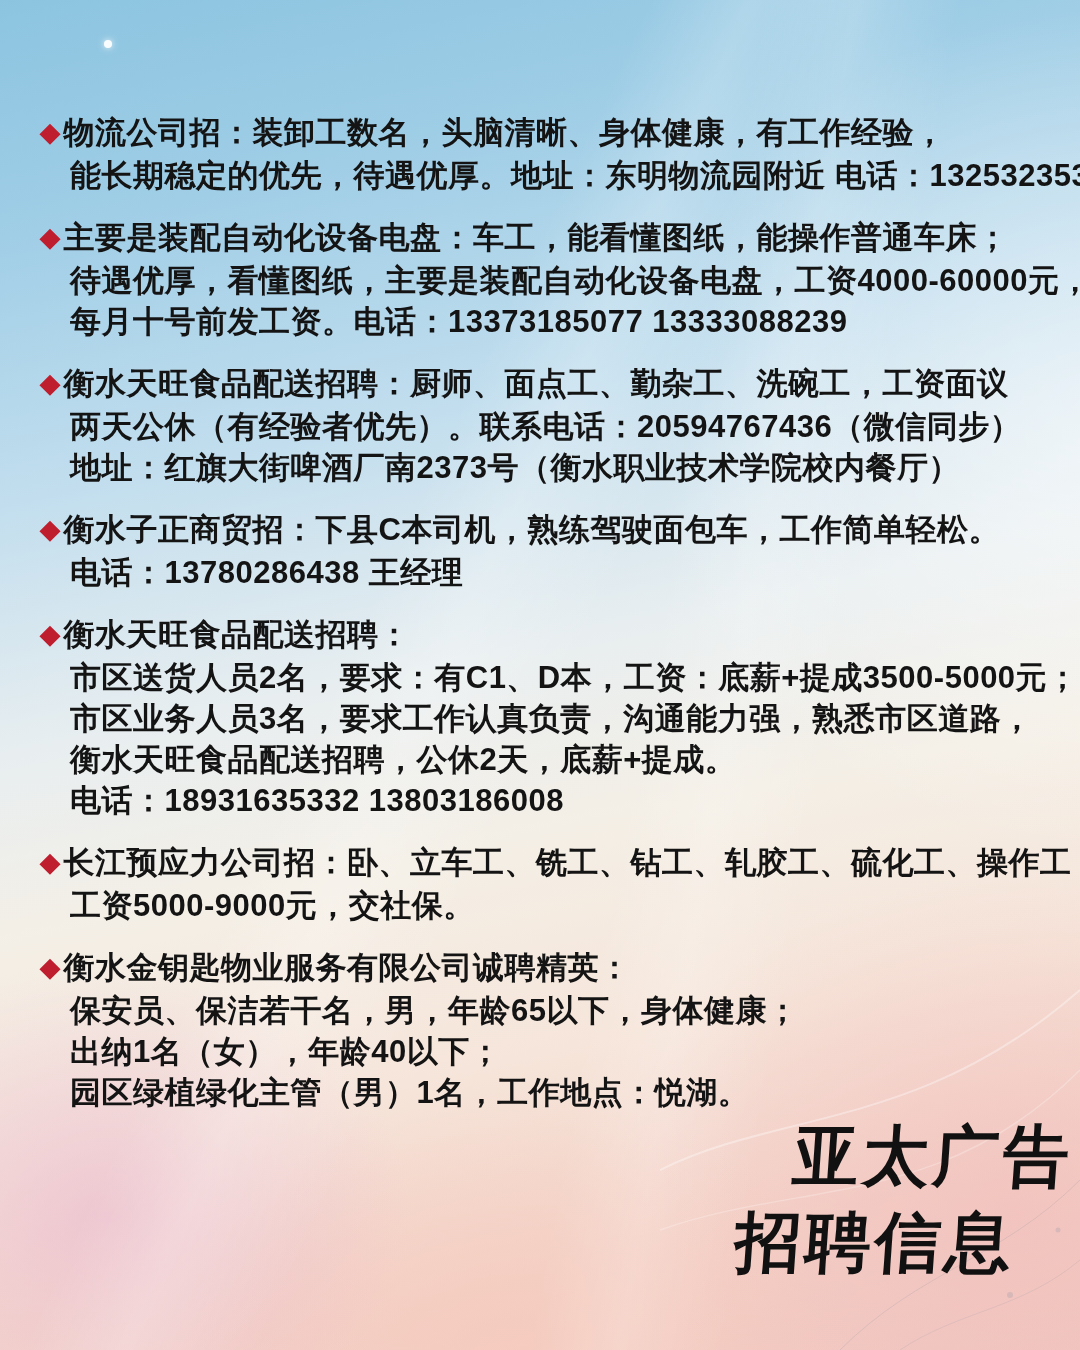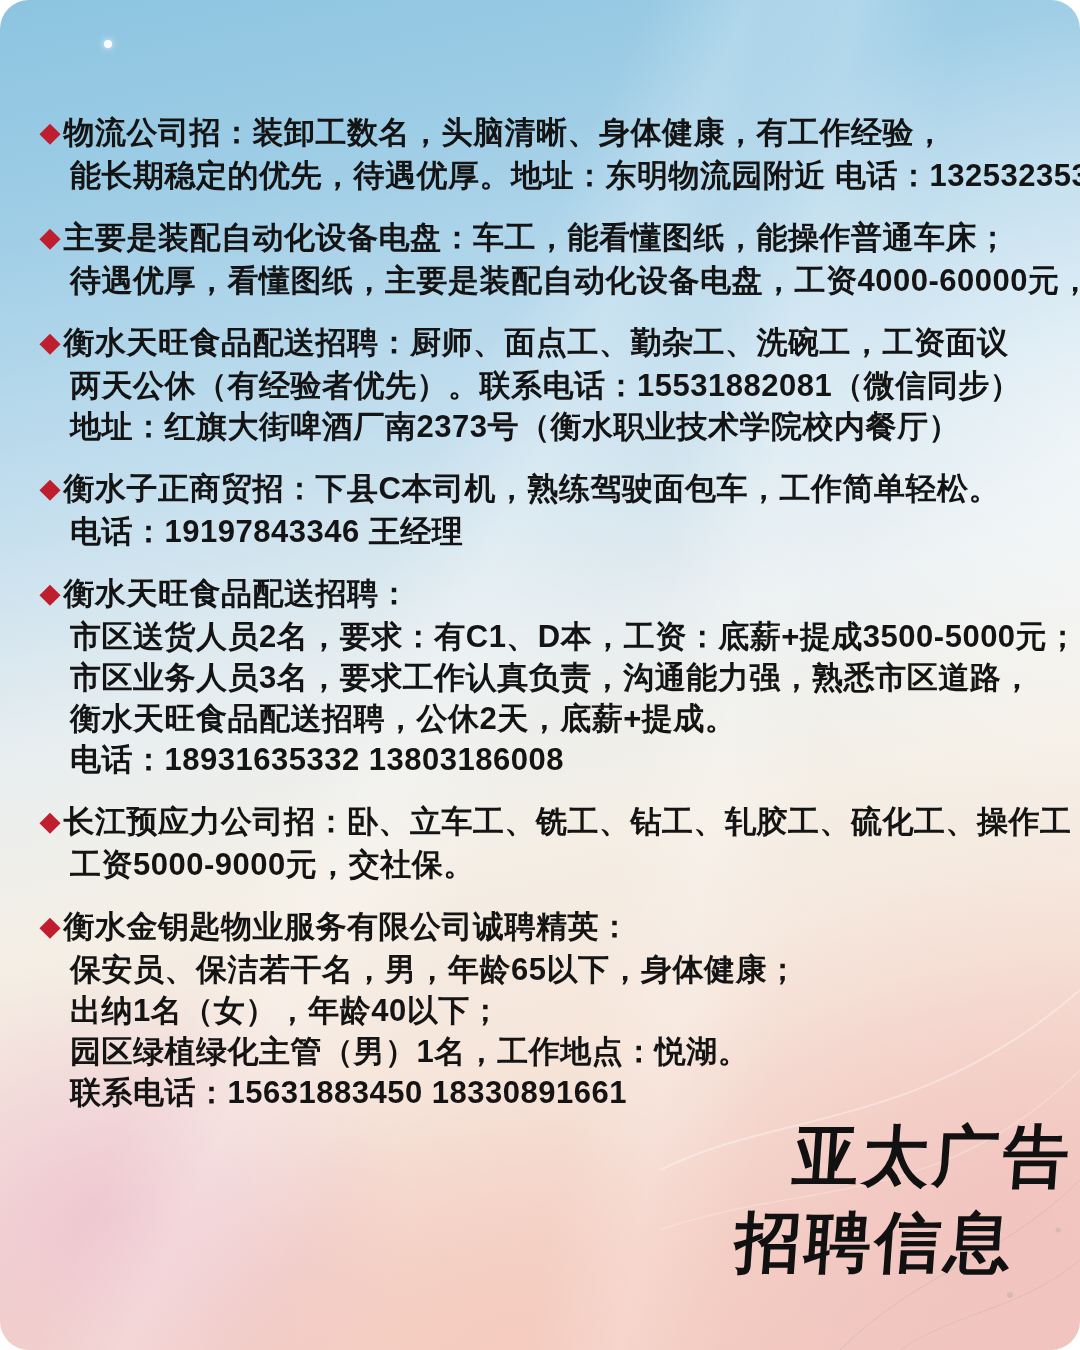--- a/index.html
+++ b/index.html
@@ -14,7 +14,6 @@
       radial-gradient(52% 36% at 94% 90%, rgba(242,188,186,0.60), transparent 72%),
       radial-gradient(60% 45% at 102% 32%, rgba(255,255,255,0.55), transparent 70%),
       linear-gradient(168deg, #8cc4e0 0%, #9ecde6 14%, #c2deee 32%, #e8eef0 48%, #f4efe6 60%, #f6e5da 74%, #f3d2c8 88%, #f0c8c1 100%);
-    border-radius: 29px;
   }
   .streaks{
     position:absolute;inset:0;pointer-events:none;

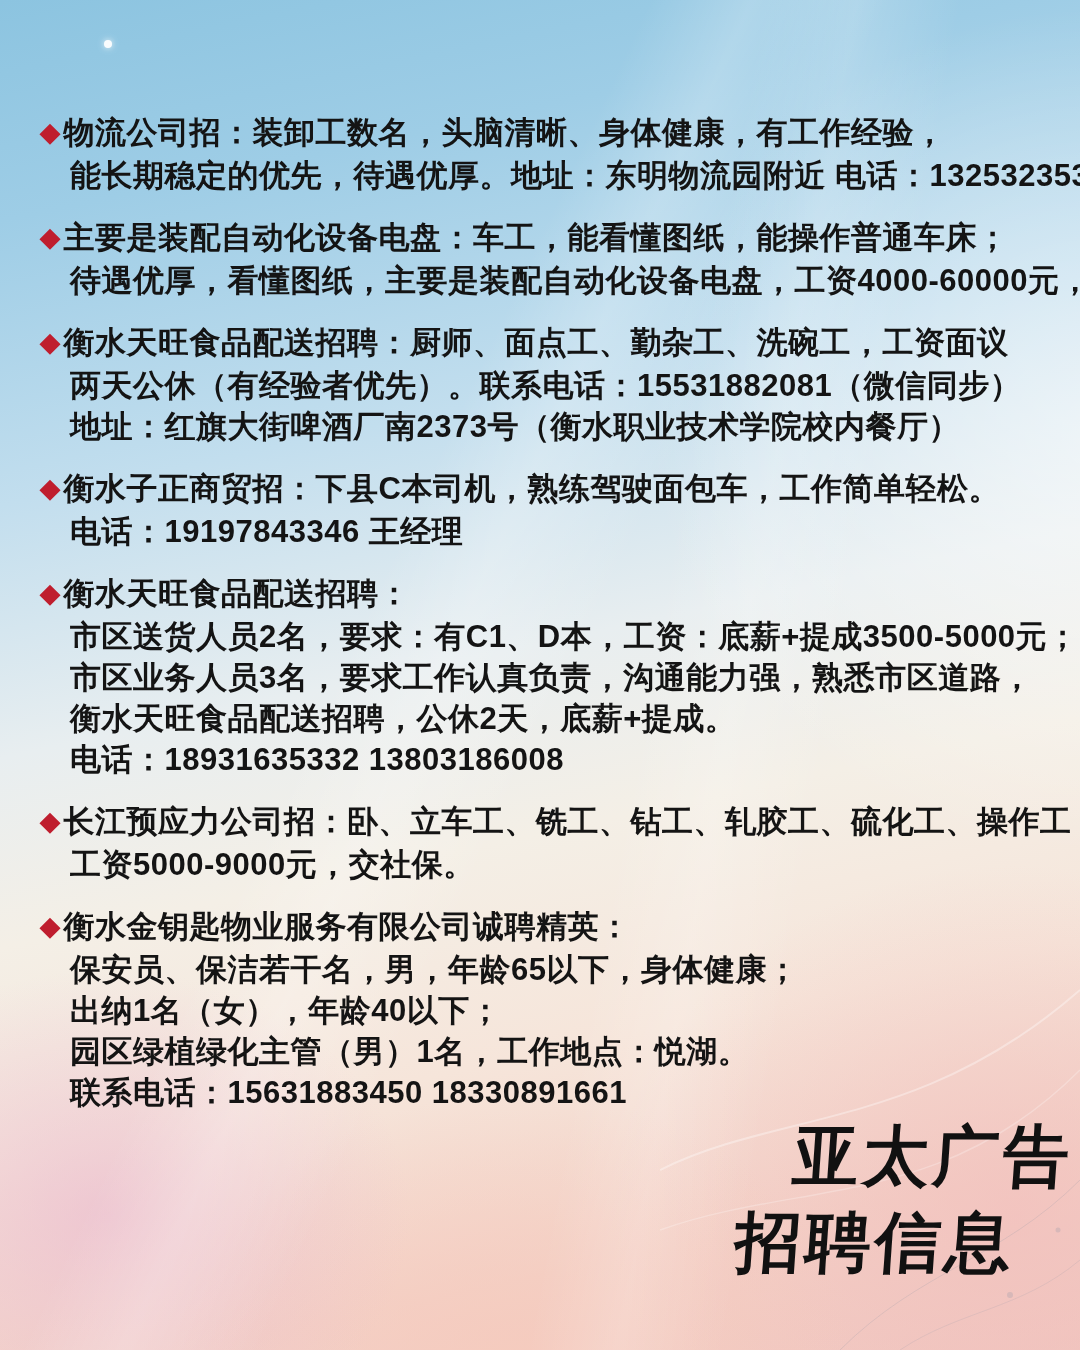--- a/index.html
+++ b/index.html
@@ -73,6 +73,7 @@
     <div class="ad">
       <div class="line"><span class="bullet">◆</span><span>主要是装配自动化设备电盘：车工，能看懂图纸，能操作普通车床；</span></div>
       <div class="line cont">待遇优厚，看懂图纸，主要是装配自动化设备电盘，工资4000-60000元，</div>
+      <div class="line cont">每月十号前发工资。电话：13373185077  13333088239</div>
     </div>
 
     <div class="ad">

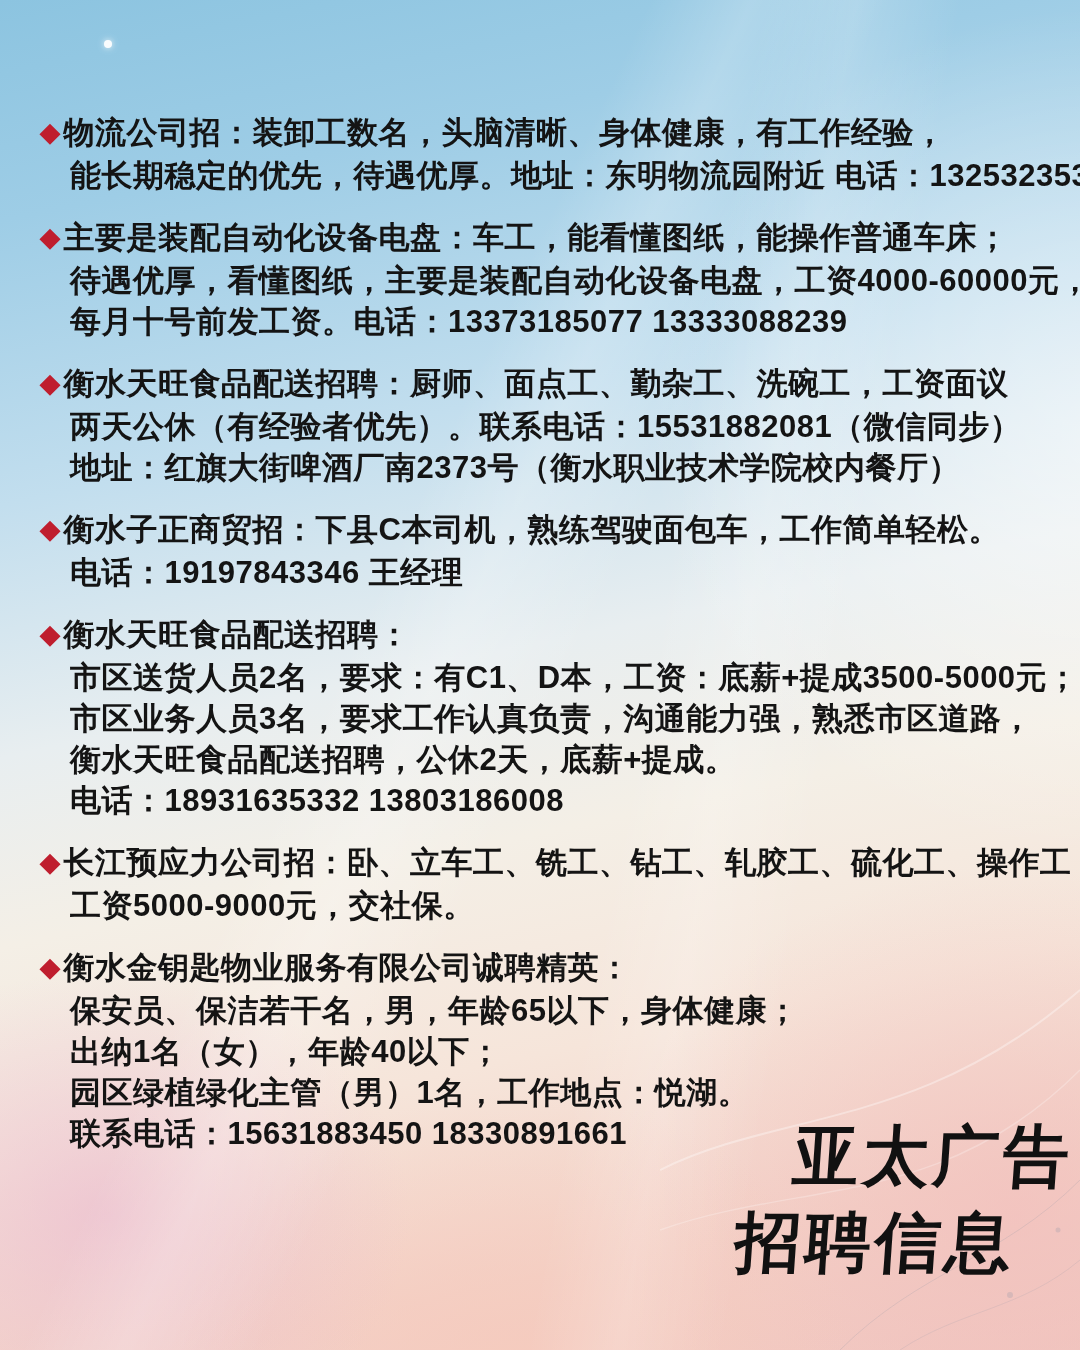--- a/index.html
+++ b/index.html
@@ -81,7 +81,7 @@
 
     <div class="ad">
       <div class="line"><span class="bullet">◆</span><span>衡水天旺食品配送招聘：厨师、面点工、勤杂工、洗碗工，工资面议</span></div>
-      <div class="line cont">两天公休（有经验者优先）。联系电话：15531882081（微信同步）</div>
+      <div class="line cont">两天公休（有经验者优先）。联系电话：20594767436（微信同步）</div>
       <div class="line cont">地址：红旗大街啤酒厂南2373号（衡水职业技术学院校内餐厅）</div>
     </div>
 

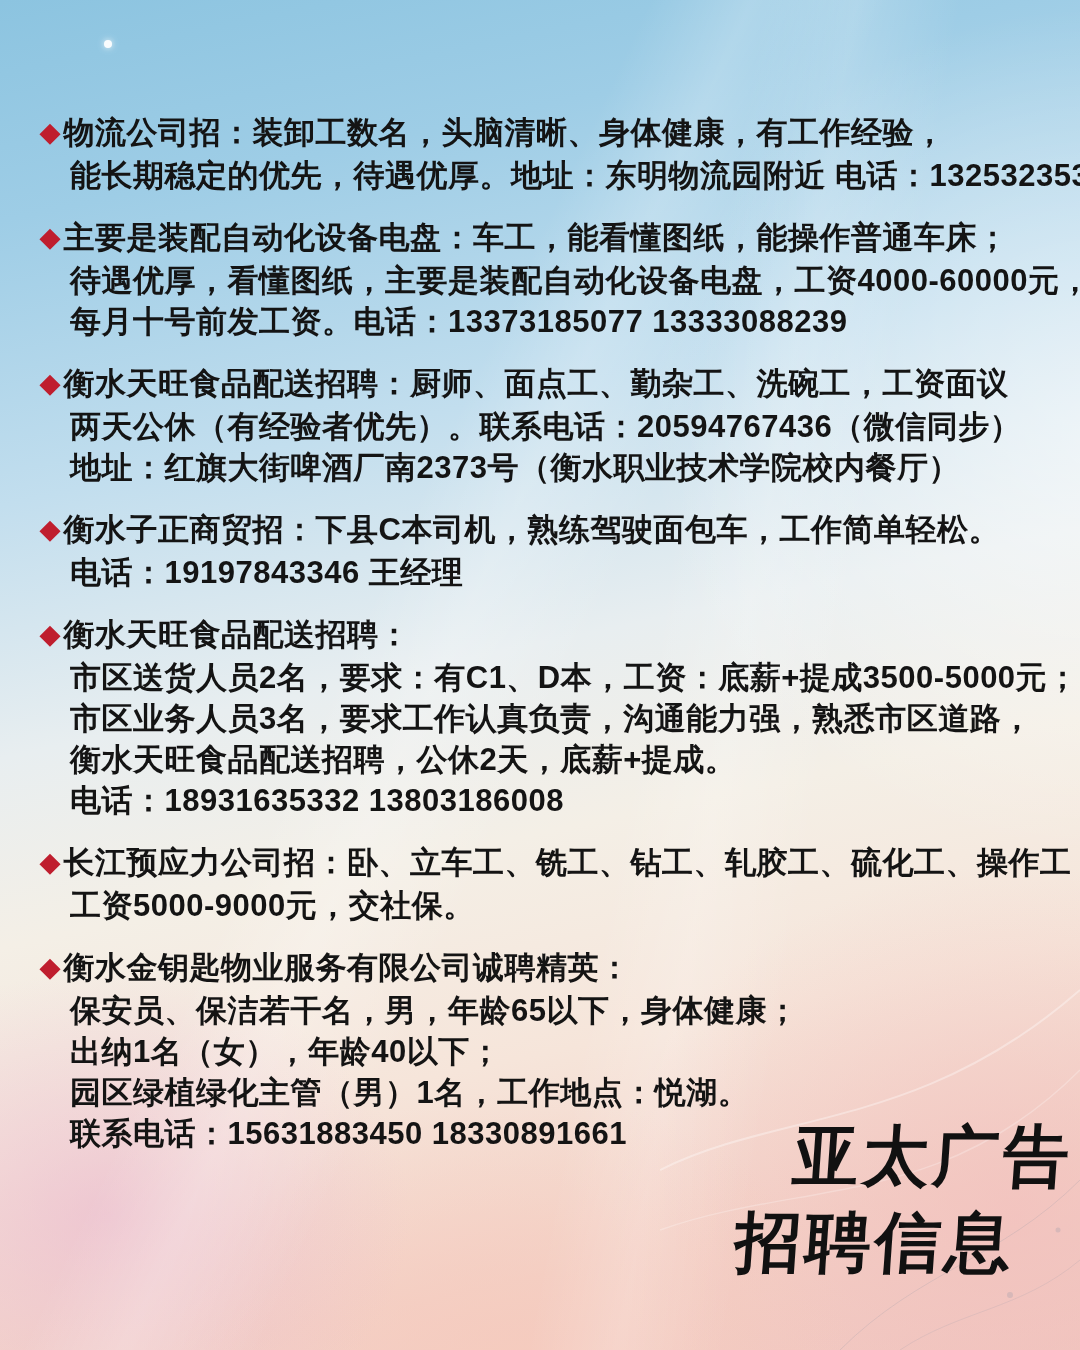--- a/index.html
+++ b/index.html
@@ -87,7 +87,7 @@
 
     <div class="ad">
       <div class="line"><span class="bullet">◆</span><span>衡水子正商贸招：下县C本司机，熟练驾驶面包车，工作简单轻松。</span></div>
-      <div class="line cont">电话：19197843346 王经理</div>
+      <div class="line cont">电话：13780286438 王经理</div>
     </div>
 
     <div class="ad">

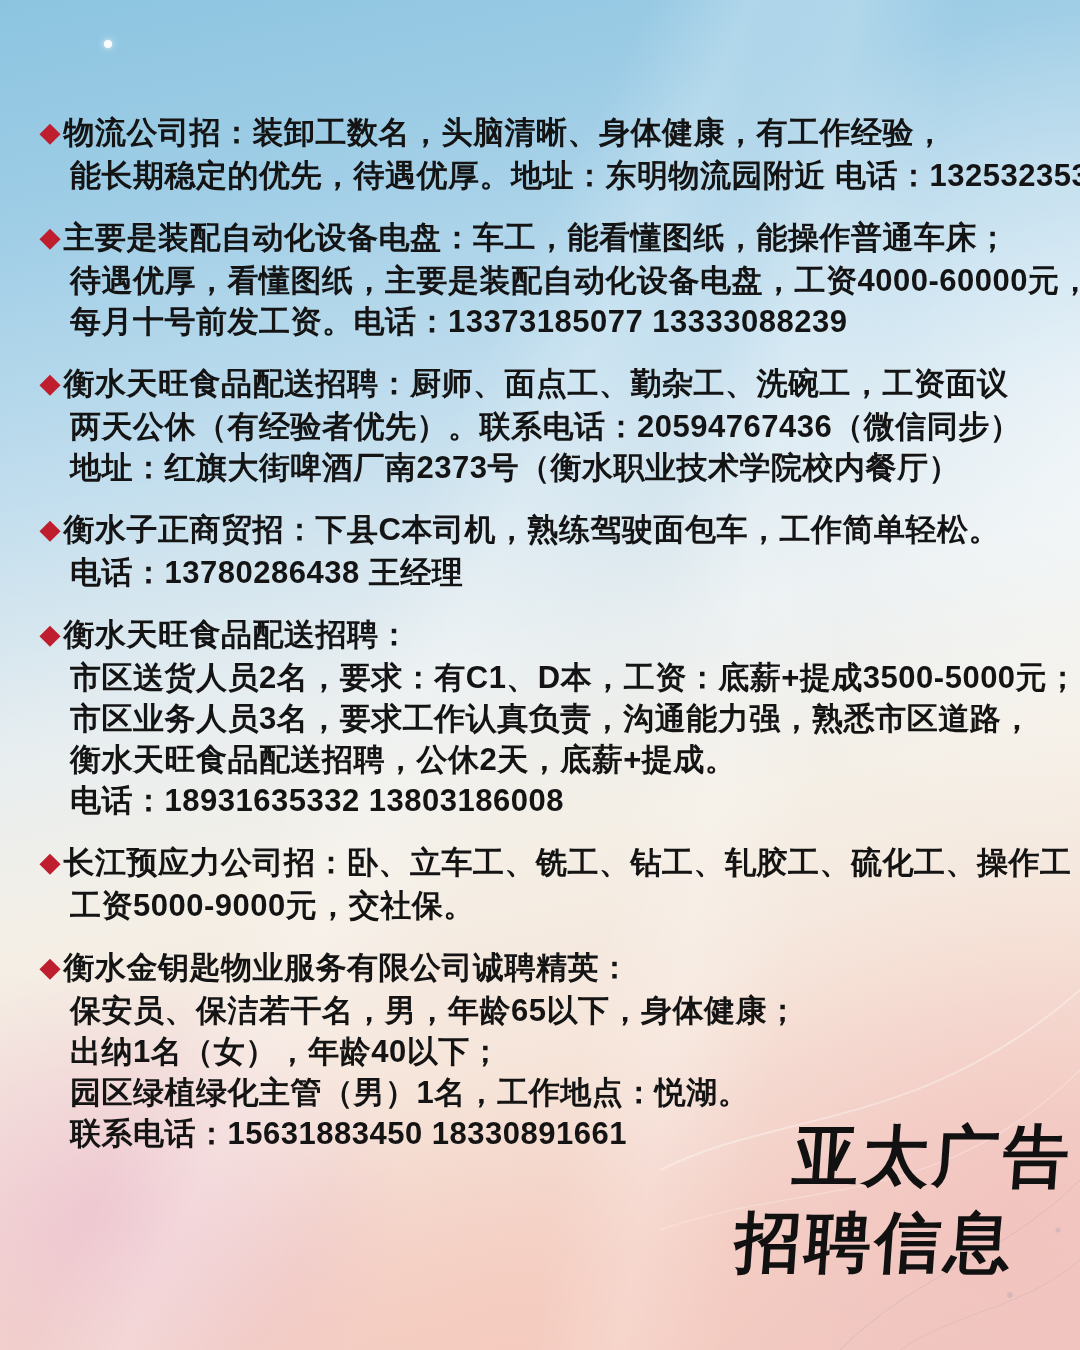--- a/index.html
+++ b/index.html
@@ -108,7 +108,6 @@
       <div class="line cont">保安员、保洁若干名，男，年龄65以下，身体健康；</div>
       <div class="line cont">出纳1名（女），年龄40以下；</div>
       <div class="line cont">园区绿植绿化主管（男）1名，工作地点：悦湖。</div>
-      <div class="line cont">联系电话：15631883450 18330891661</div>
     </div>
 
   </div>

